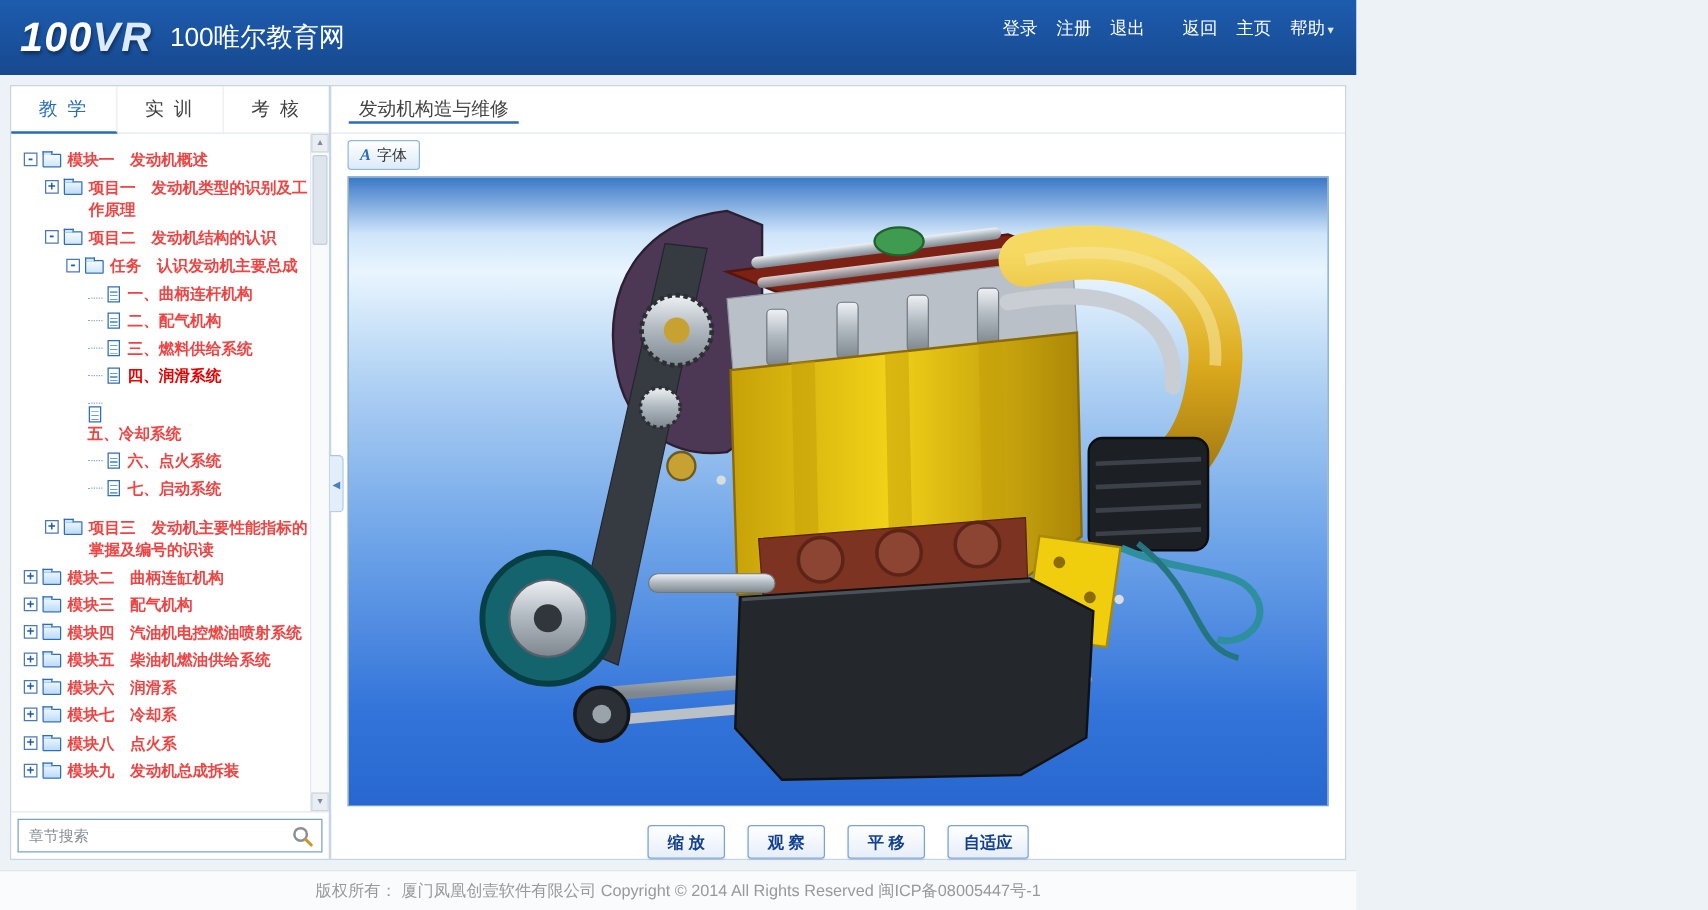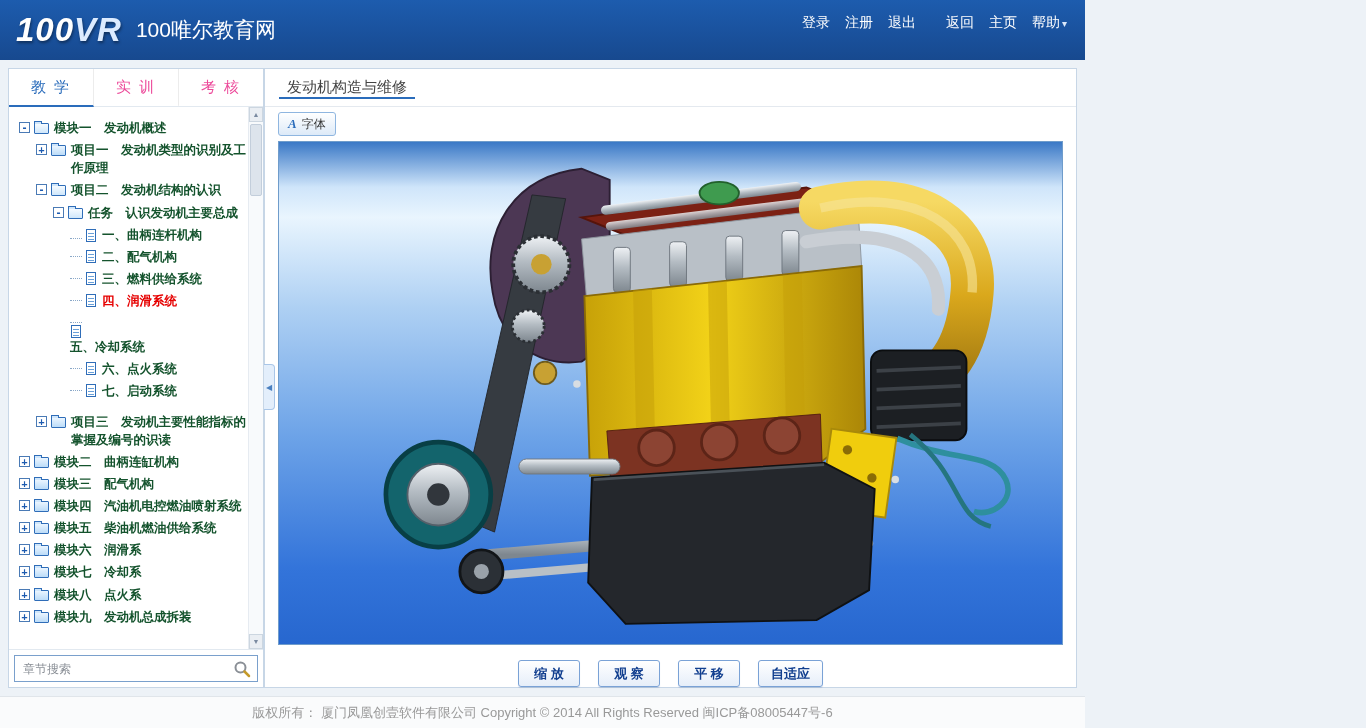--- a/index.html
+++ b/index.html
@@ -23,7 +23,7 @@
   
   .sidebar{width:256px;flex:0 0 auto;background:#fff;border:1px solid #c7d6e6;display:flex;flex-direction:column;min-height:0}
   .s-tabs{height:38px;flex:0 0 auto;border-bottom:1px solid #e2e9f0;display:flex;align-items:stretch}
-  .s-tab{flex:1;display:flex;align-items:center;justify-content:center;font-size:15px;color:#ec4899;cursor:pointer;letter-spacing:2px;margin-bottom:-1px;border-bottom:2px solid transparent}
+  .s-tab{flex:1;display:flex;align-items:center;justify-content:center;font-size:15px;color:#404040;cursor:pointer;letter-spacing:2px;margin-bottom:-1px;border-bottom:2px solid transparent}
   .s-tab:not(:last-child){border-right:1px solid #ececec}
   .s-tab.active{color:#2a6cbb;border-bottom:2px solid #2a6cbb}
   .tree-wrap{flex:1;display:flex;min-height:0}

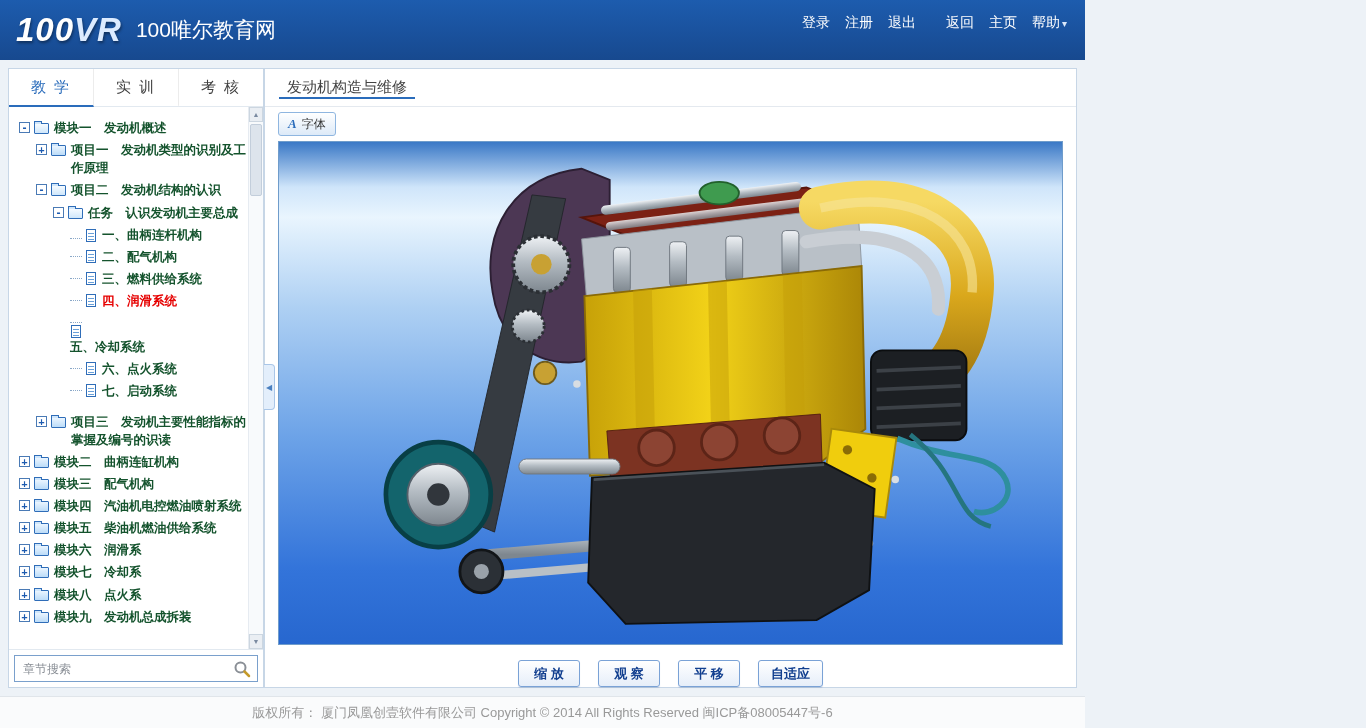--- a/index.html
+++ b/index.html
@@ -36,7 +36,7 @@
   .ico-folder.open{background:linear-gradient(#f6fbff,#cfe7fb)}
   .ico-page{width:10px;height:13px;flex:0 0 auto;background:#fff;border:1px solid #2f6db8;margin:2px 6px 0 1px;position:relative}
   .ico-page::before{content:"";position:absolute;left:1px;right:1px;top:3px;height:7px;background:repeating-linear-gradient(#6aa0d8 0 1px,transparent 1px 3px)}
-  .t-label{font-size:12.5px;font-weight:bold;color:#14532d;line-height:1.45}
+  .t-label{font-size:12.5px;font-weight:bold;color:#ef4444;line-height:1.45}
   .t-row.selected .t-label{color:#e60000}
   
   .vbar{width:15px;flex:0 0 auto;border-left:1px solid #e6ebf1;background:#f8fafc;display:flex;flex-direction:column}

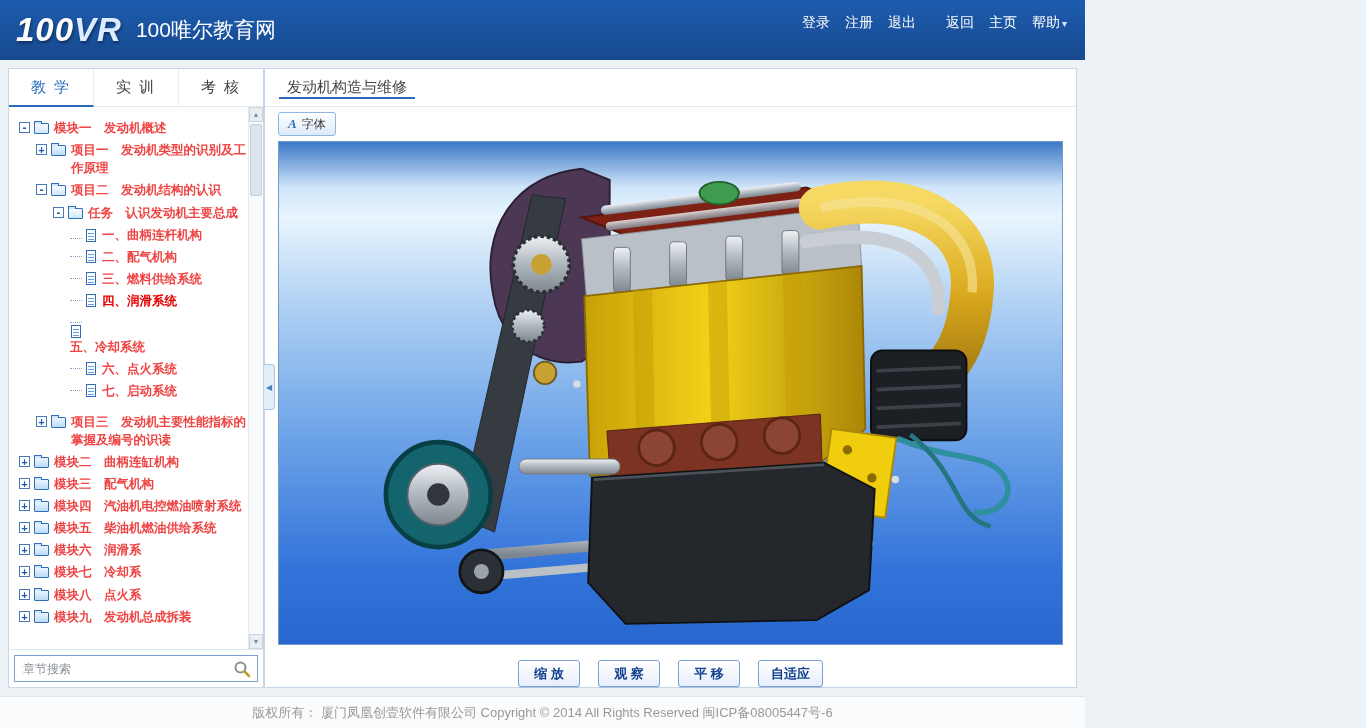--- a/index.html
+++ b/index.html
@@ -324,7 +324,7 @@
   </div>
 
   <footer class="ftr">
-    <span>版权所有： 厦门凤凰创壹软件有限公司   Copyright © 2014   All Rights Reserved  闽ICP备08005447号-6</span>
+    <span>版权所有： 厦门凤凰创壹软件有限公司   Copyright © 2014   All Rights Reserved  闽ICP备08005447号-1</span>
   </footer>
 </div>
 

